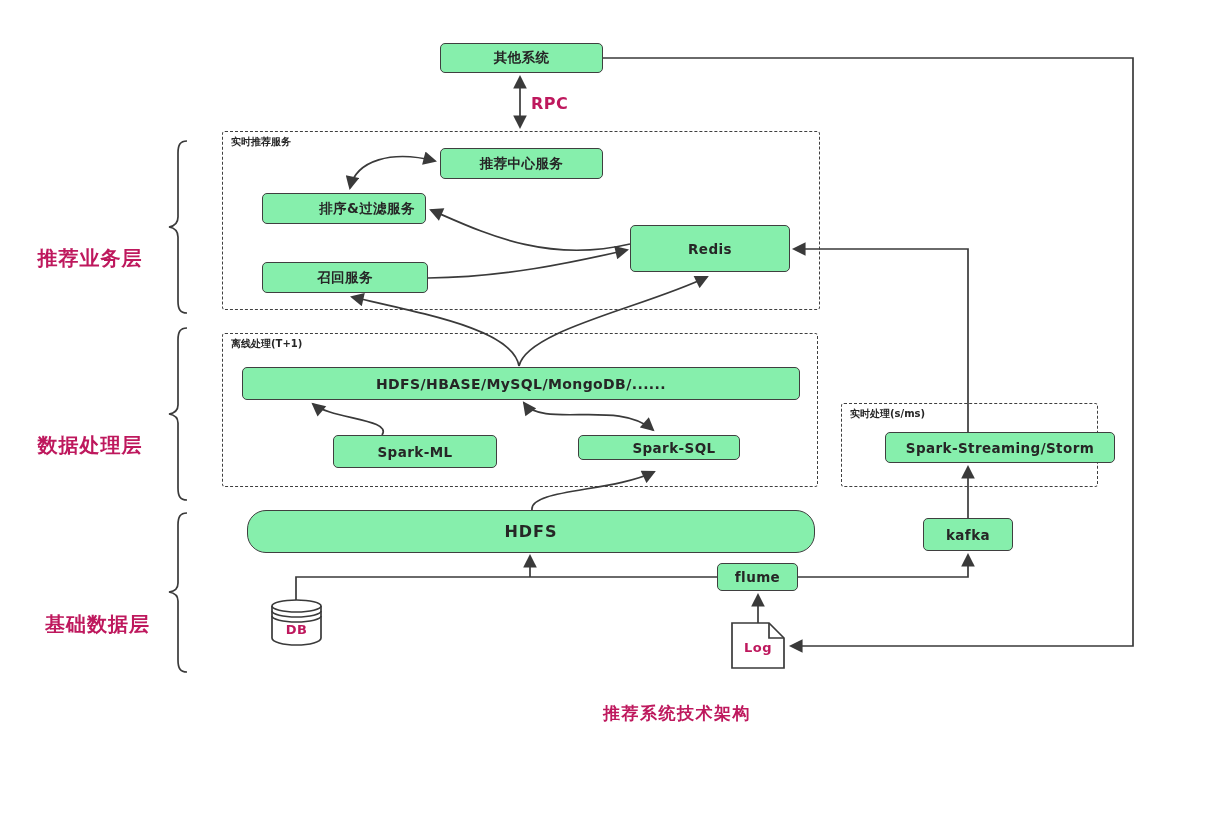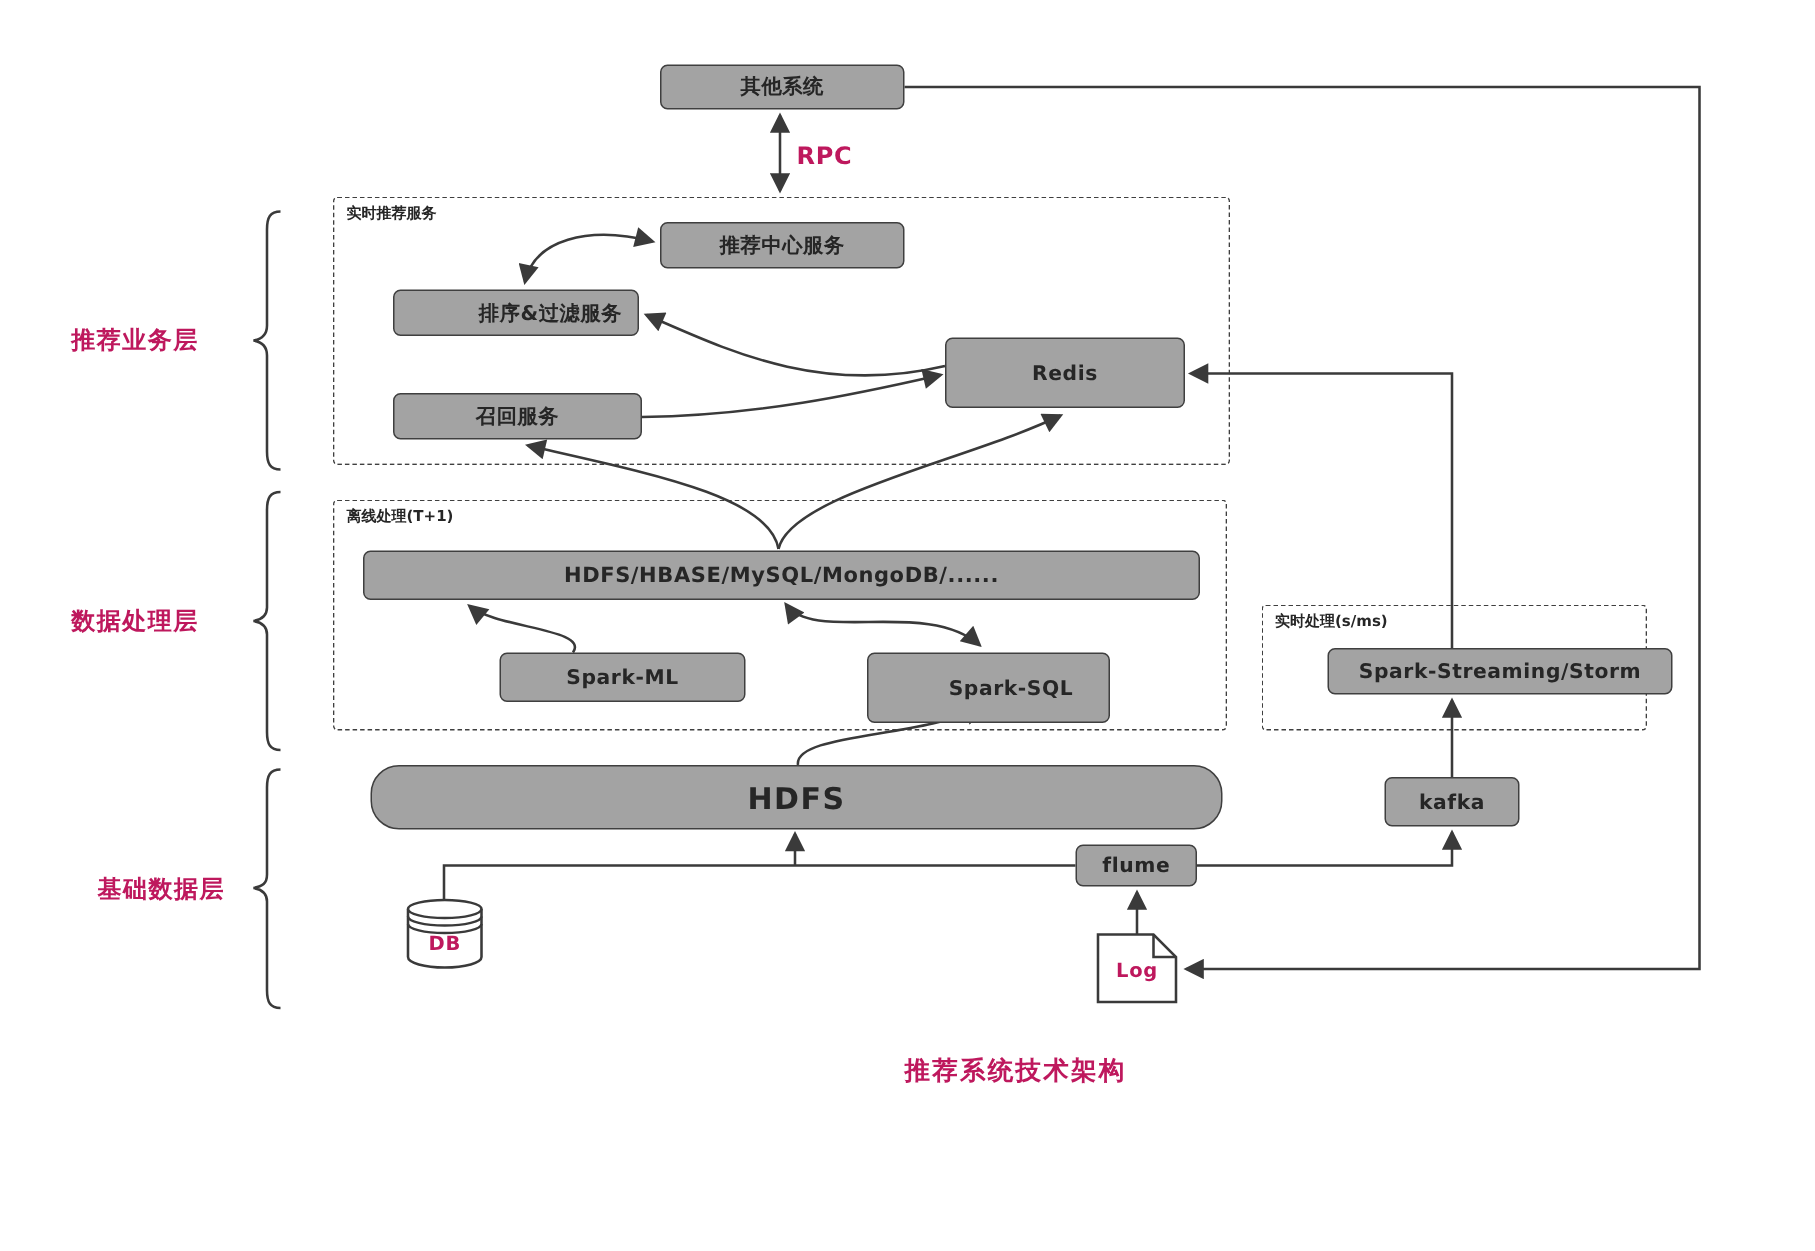--- a/index.html
+++ b/index.html
@@ -17,7 +17,7 @@
     white-space:nowrap;color:#262626;
   }
   .node{
-    position:absolute;border:1.6px solid #3f3f3f;border-radius:5px;background:#a3a3a3;
+    position:absolute;border:1.6px solid #3f3f3f;border-radius:5px;background:#86efac;
     display:flex;align-items:center;justify-content:center;z-index:2;
     font-weight:bold;font-size:13.5px;box-sizing:border-box;white-space:nowrap;
     letter-spacing:.4px;

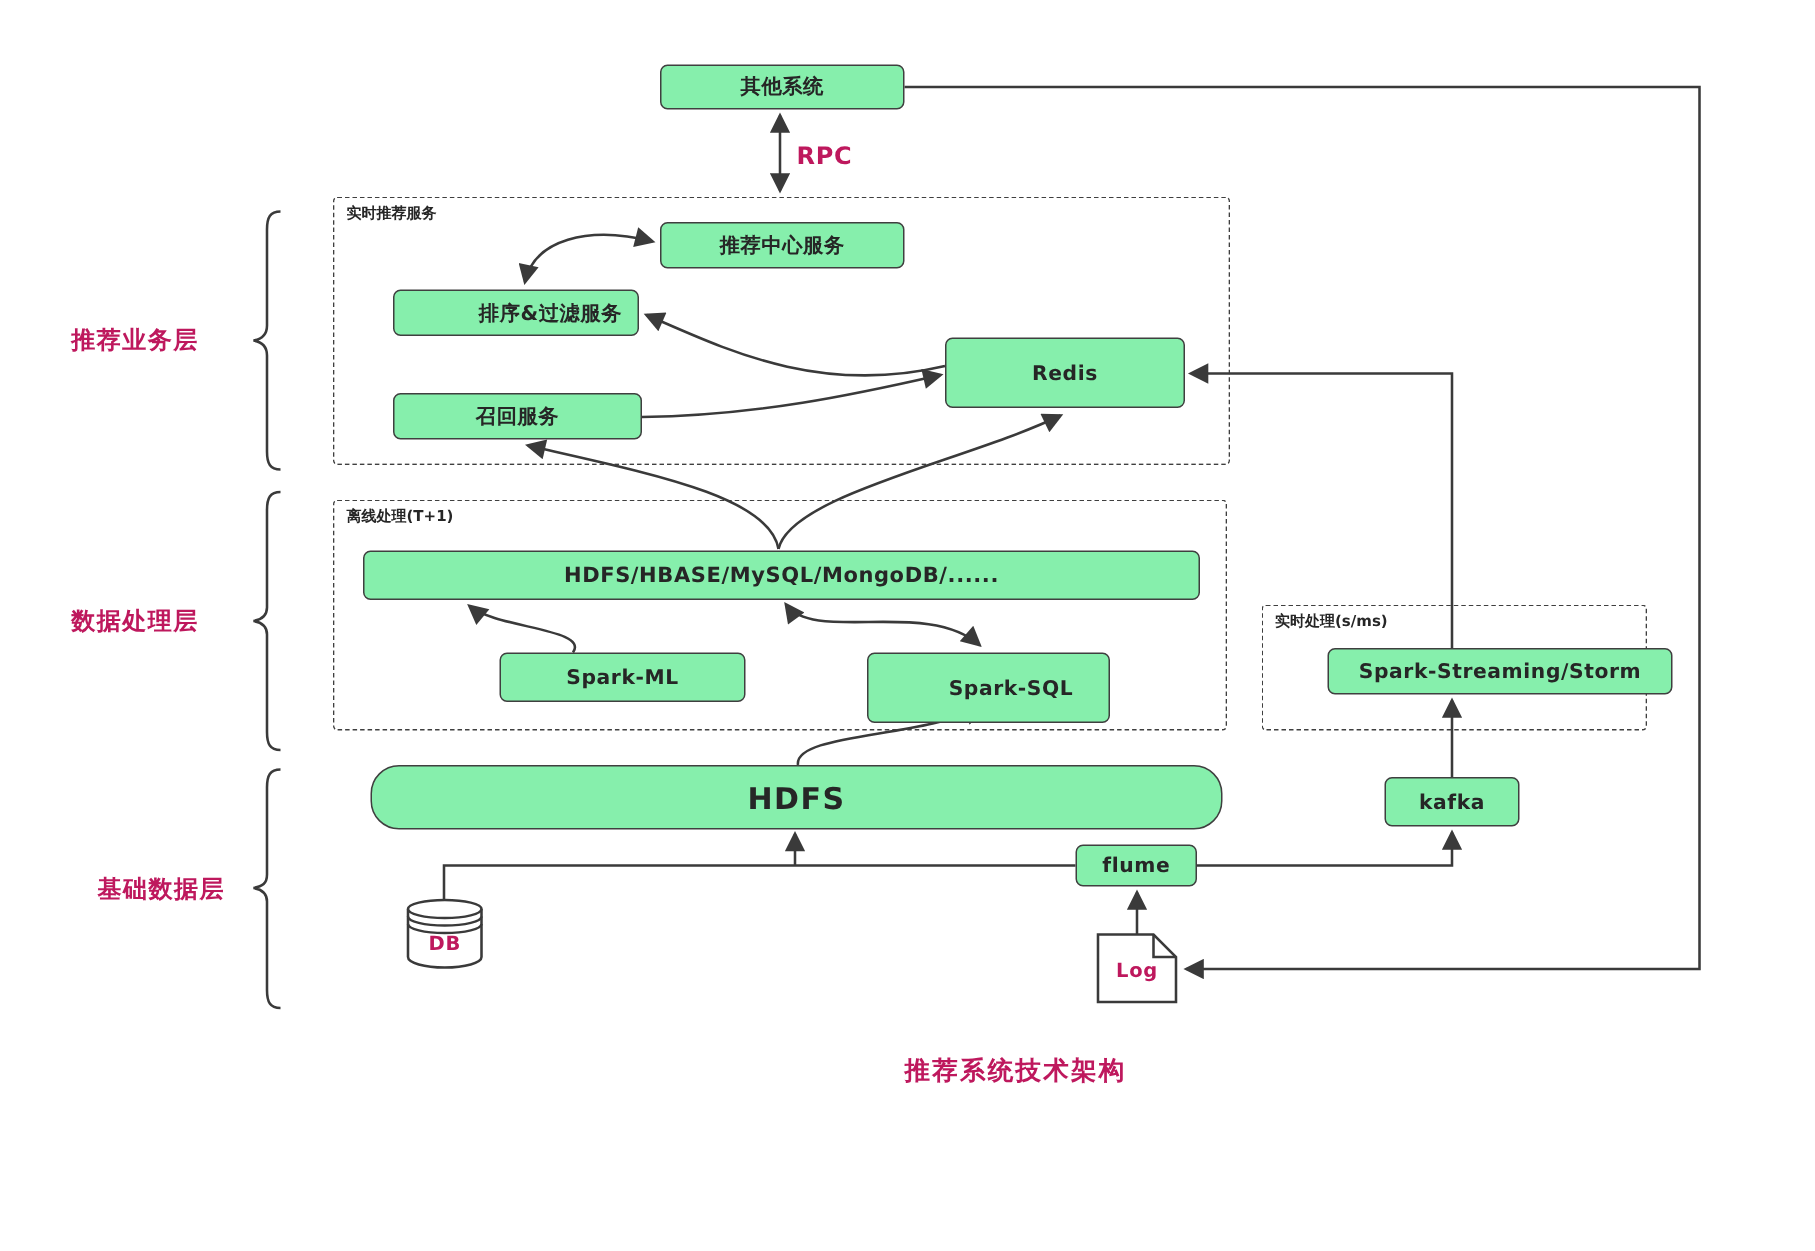--- a/index.html
+++ b/index.html
@@ -27,7 +27,7 @@
   .float-label{
     position:absolute;font-weight:bold;z-index:3;white-space:nowrap;color:#be185d;
   }
-  .layer-label{font-size:16px;letter-spacing:1px;}
+  .layer-label{font-size:20px;letter-spacing:1px;margin-top:28px;}
   .rpc-label{font-size:16px;letter-spacing:.5px;}
   .shape-label{z-index:3;font-size:13px;letter-spacing:.5px;}
   .title-label{font-size:17px;letter-spacing:1.5px;}

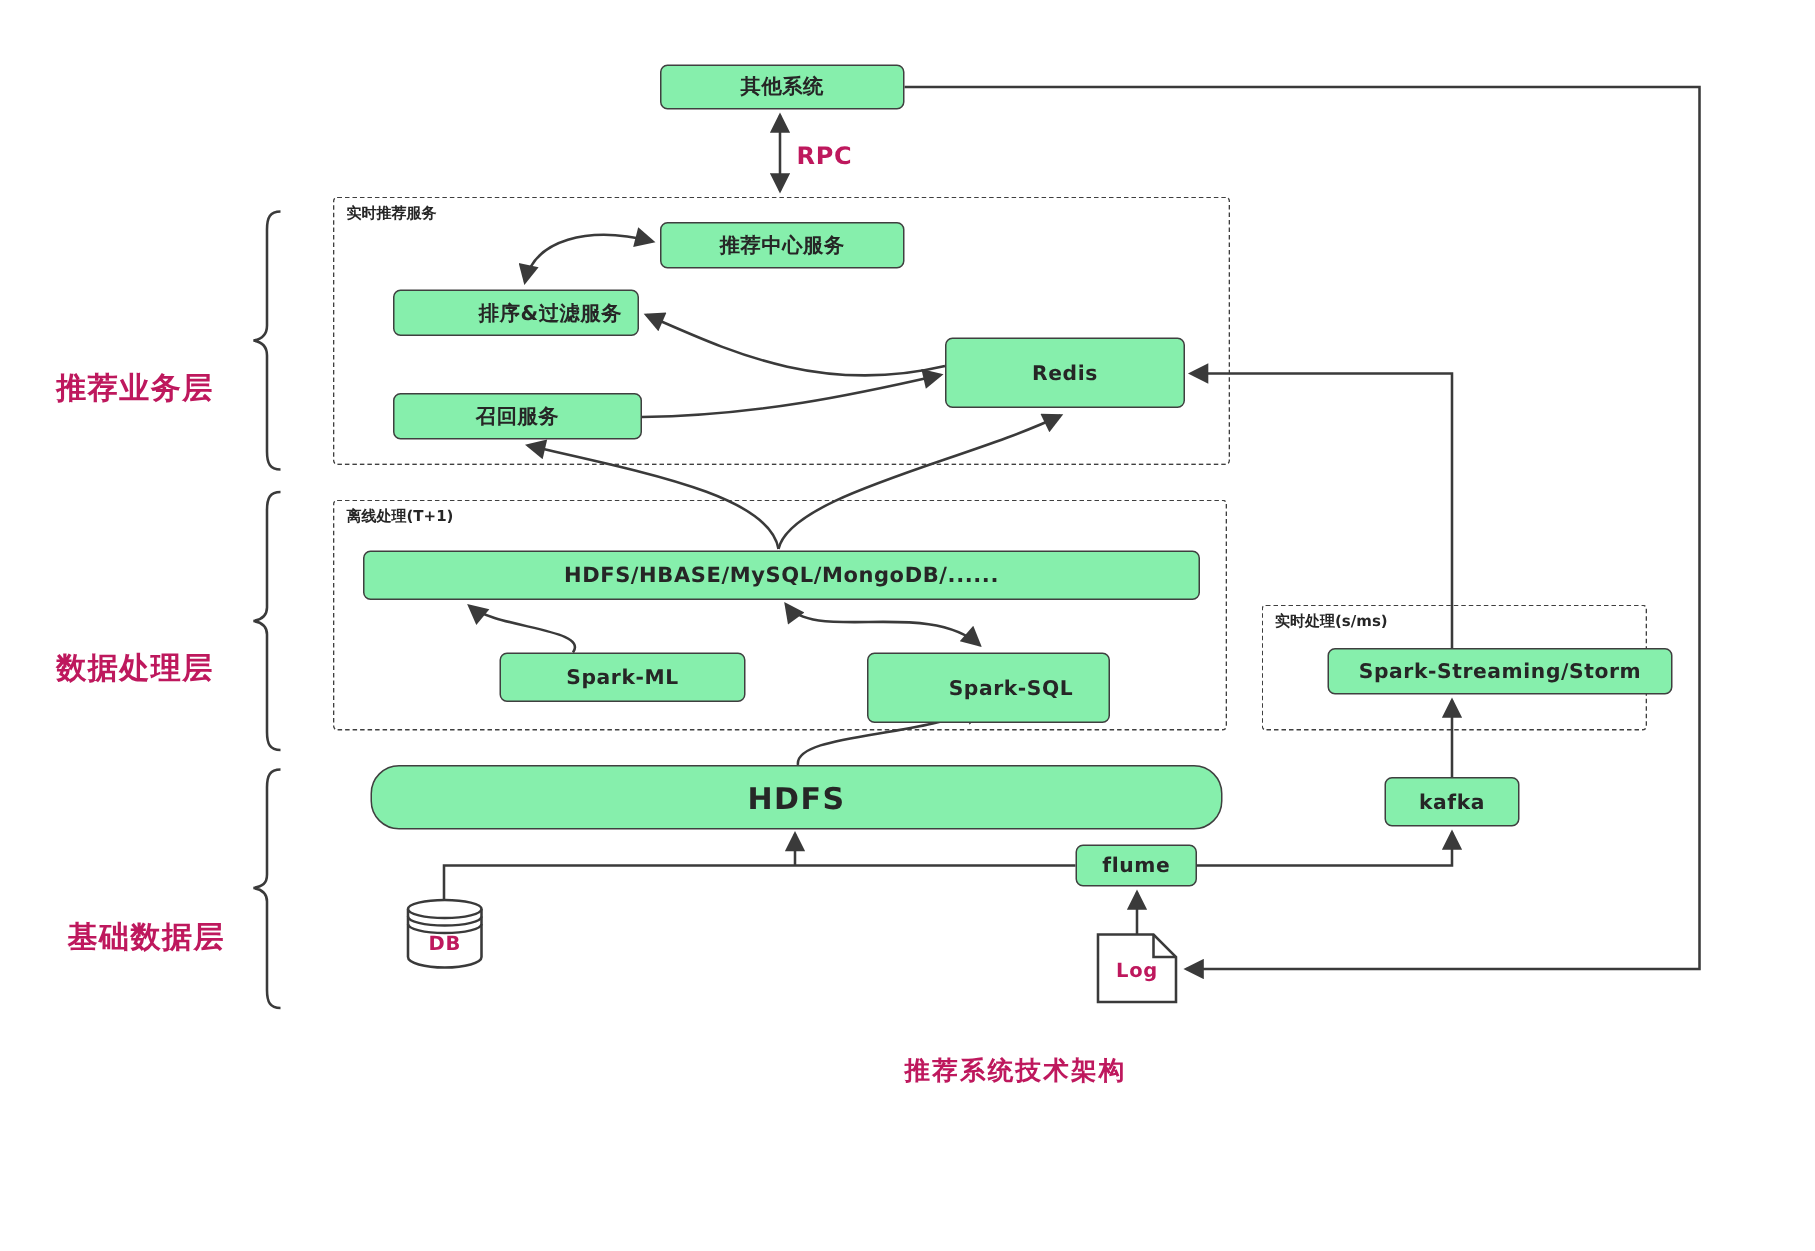--- a/index.html
+++ b/index.html
@@ -113,7 +113,7 @@
   <div class="node" style="left:630px;top:225px;width:160px;height:47px;">Redis</div>
   <div class="node wide" style="left:242px;top:367px;width:558px;height:33px;">HDFS/HBASE/MySQL/MongoDB/......</div>
   <div class="node" style="left:333px;top:435px;width:164px;height:33px;">Spark-ML</div>
-  <div class="node" style="left:578px;top:435px;width:162px;height:47px;padding-left:30px;">Spark-SQL</div>
+  <div class="node" style="left:578px;top:435px;width:162px;height:25px;padding-left:30px;">Spark-SQL</div>
   <div class="node" style="left:853px;top:432px;width:230px;height:31px;margin-left:32px;">Spark-Streaming/Storm</div>
   <div class="node big" style="left:247px;top:510px;width:568px;height:43px;">HDFS</div>
   <div class="node" style="left:923px;top:518px;width:90px;height:33px;">kafka</div>

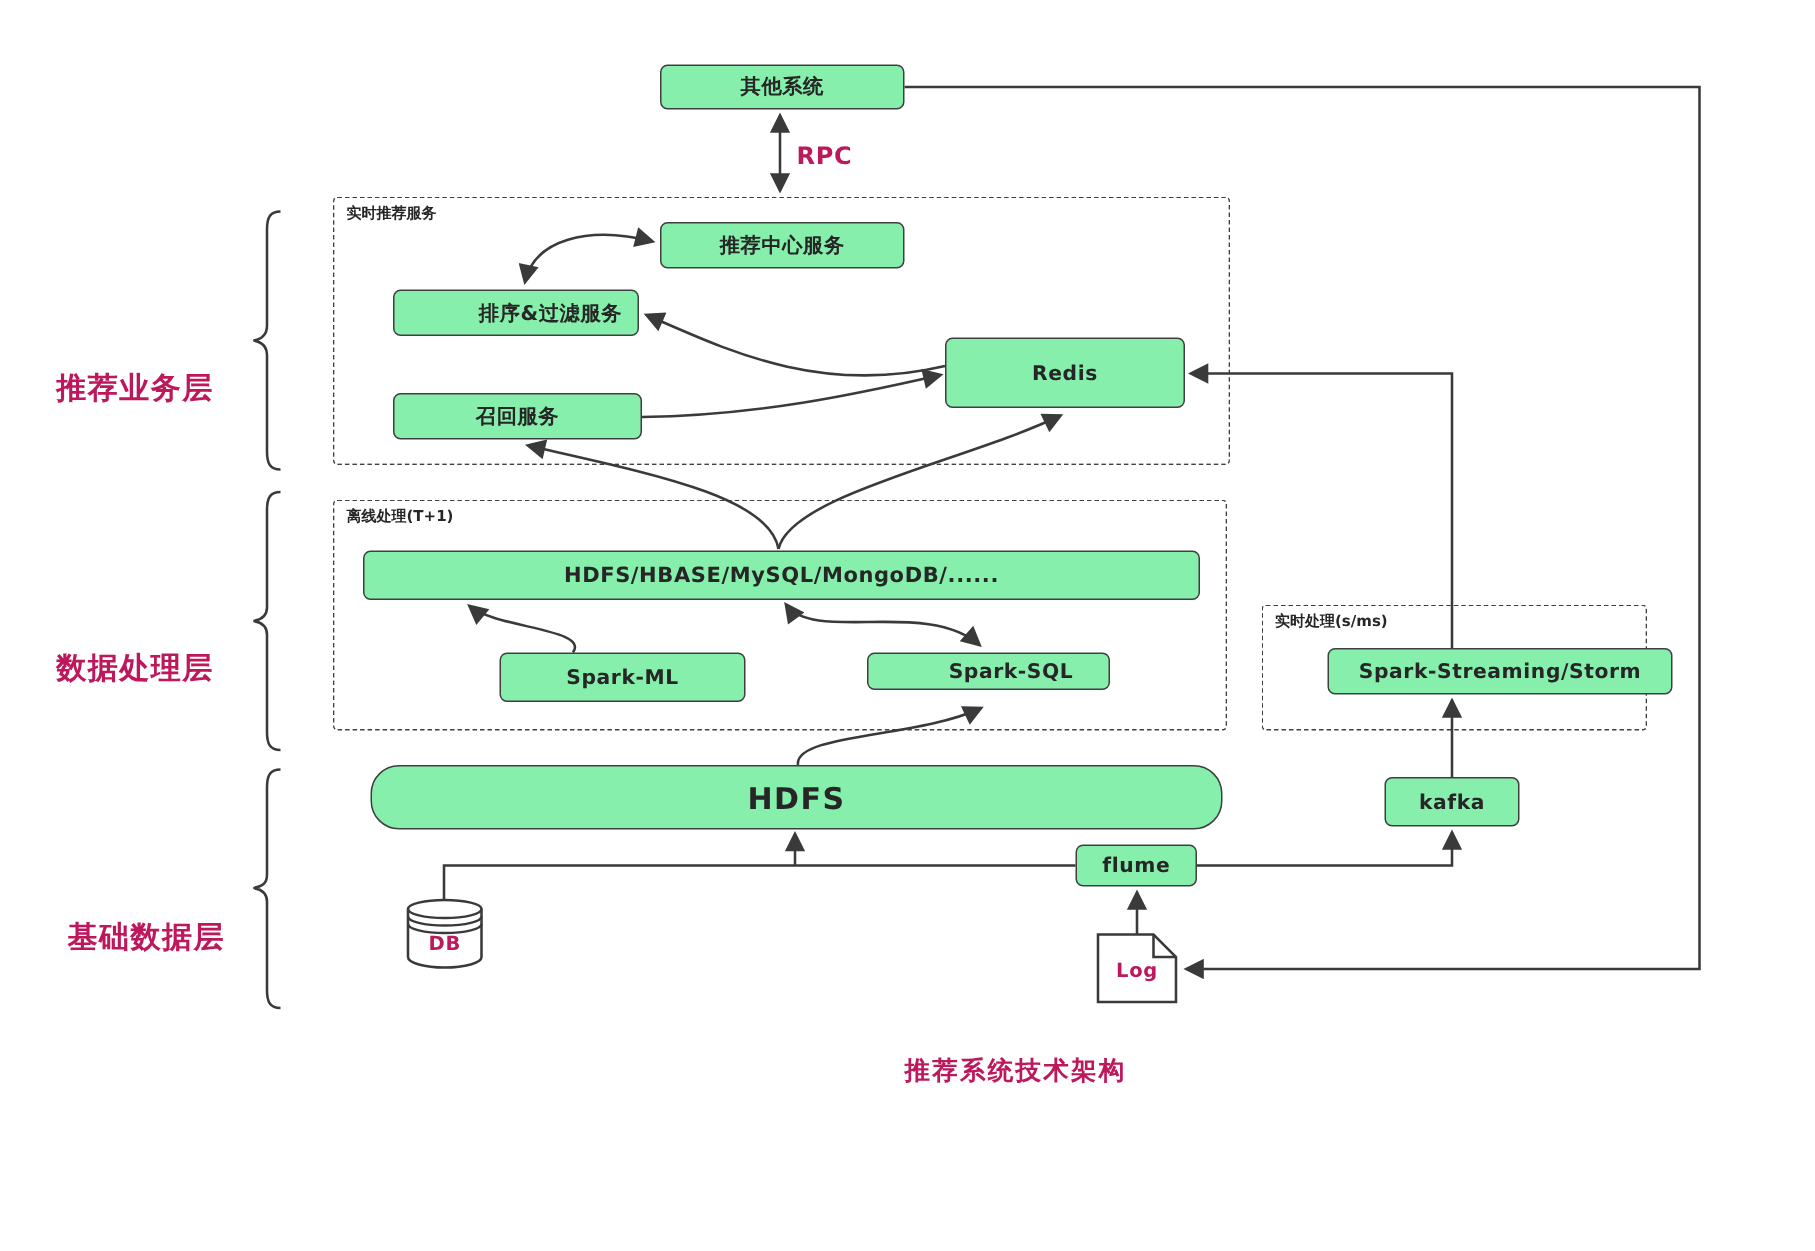--- a/index.html
+++ b/index.html
@@ -22,7 +22,7 @@
     font-weight:bold;font-size:13.5px;box-sizing:border-box;white-space:nowrap;
     letter-spacing:.4px;
   }
-  .node.big{font-size:20px;letter-spacing:1px;border-radius:19px;}
+  .node.big{font-size:16px;letter-spacing:1px;border-radius:19px;}
   .node.wide{font-size:14px;}
   .float-label{
     position:absolute;font-weight:bold;z-index:3;white-space:nowrap;color:#be185d;

